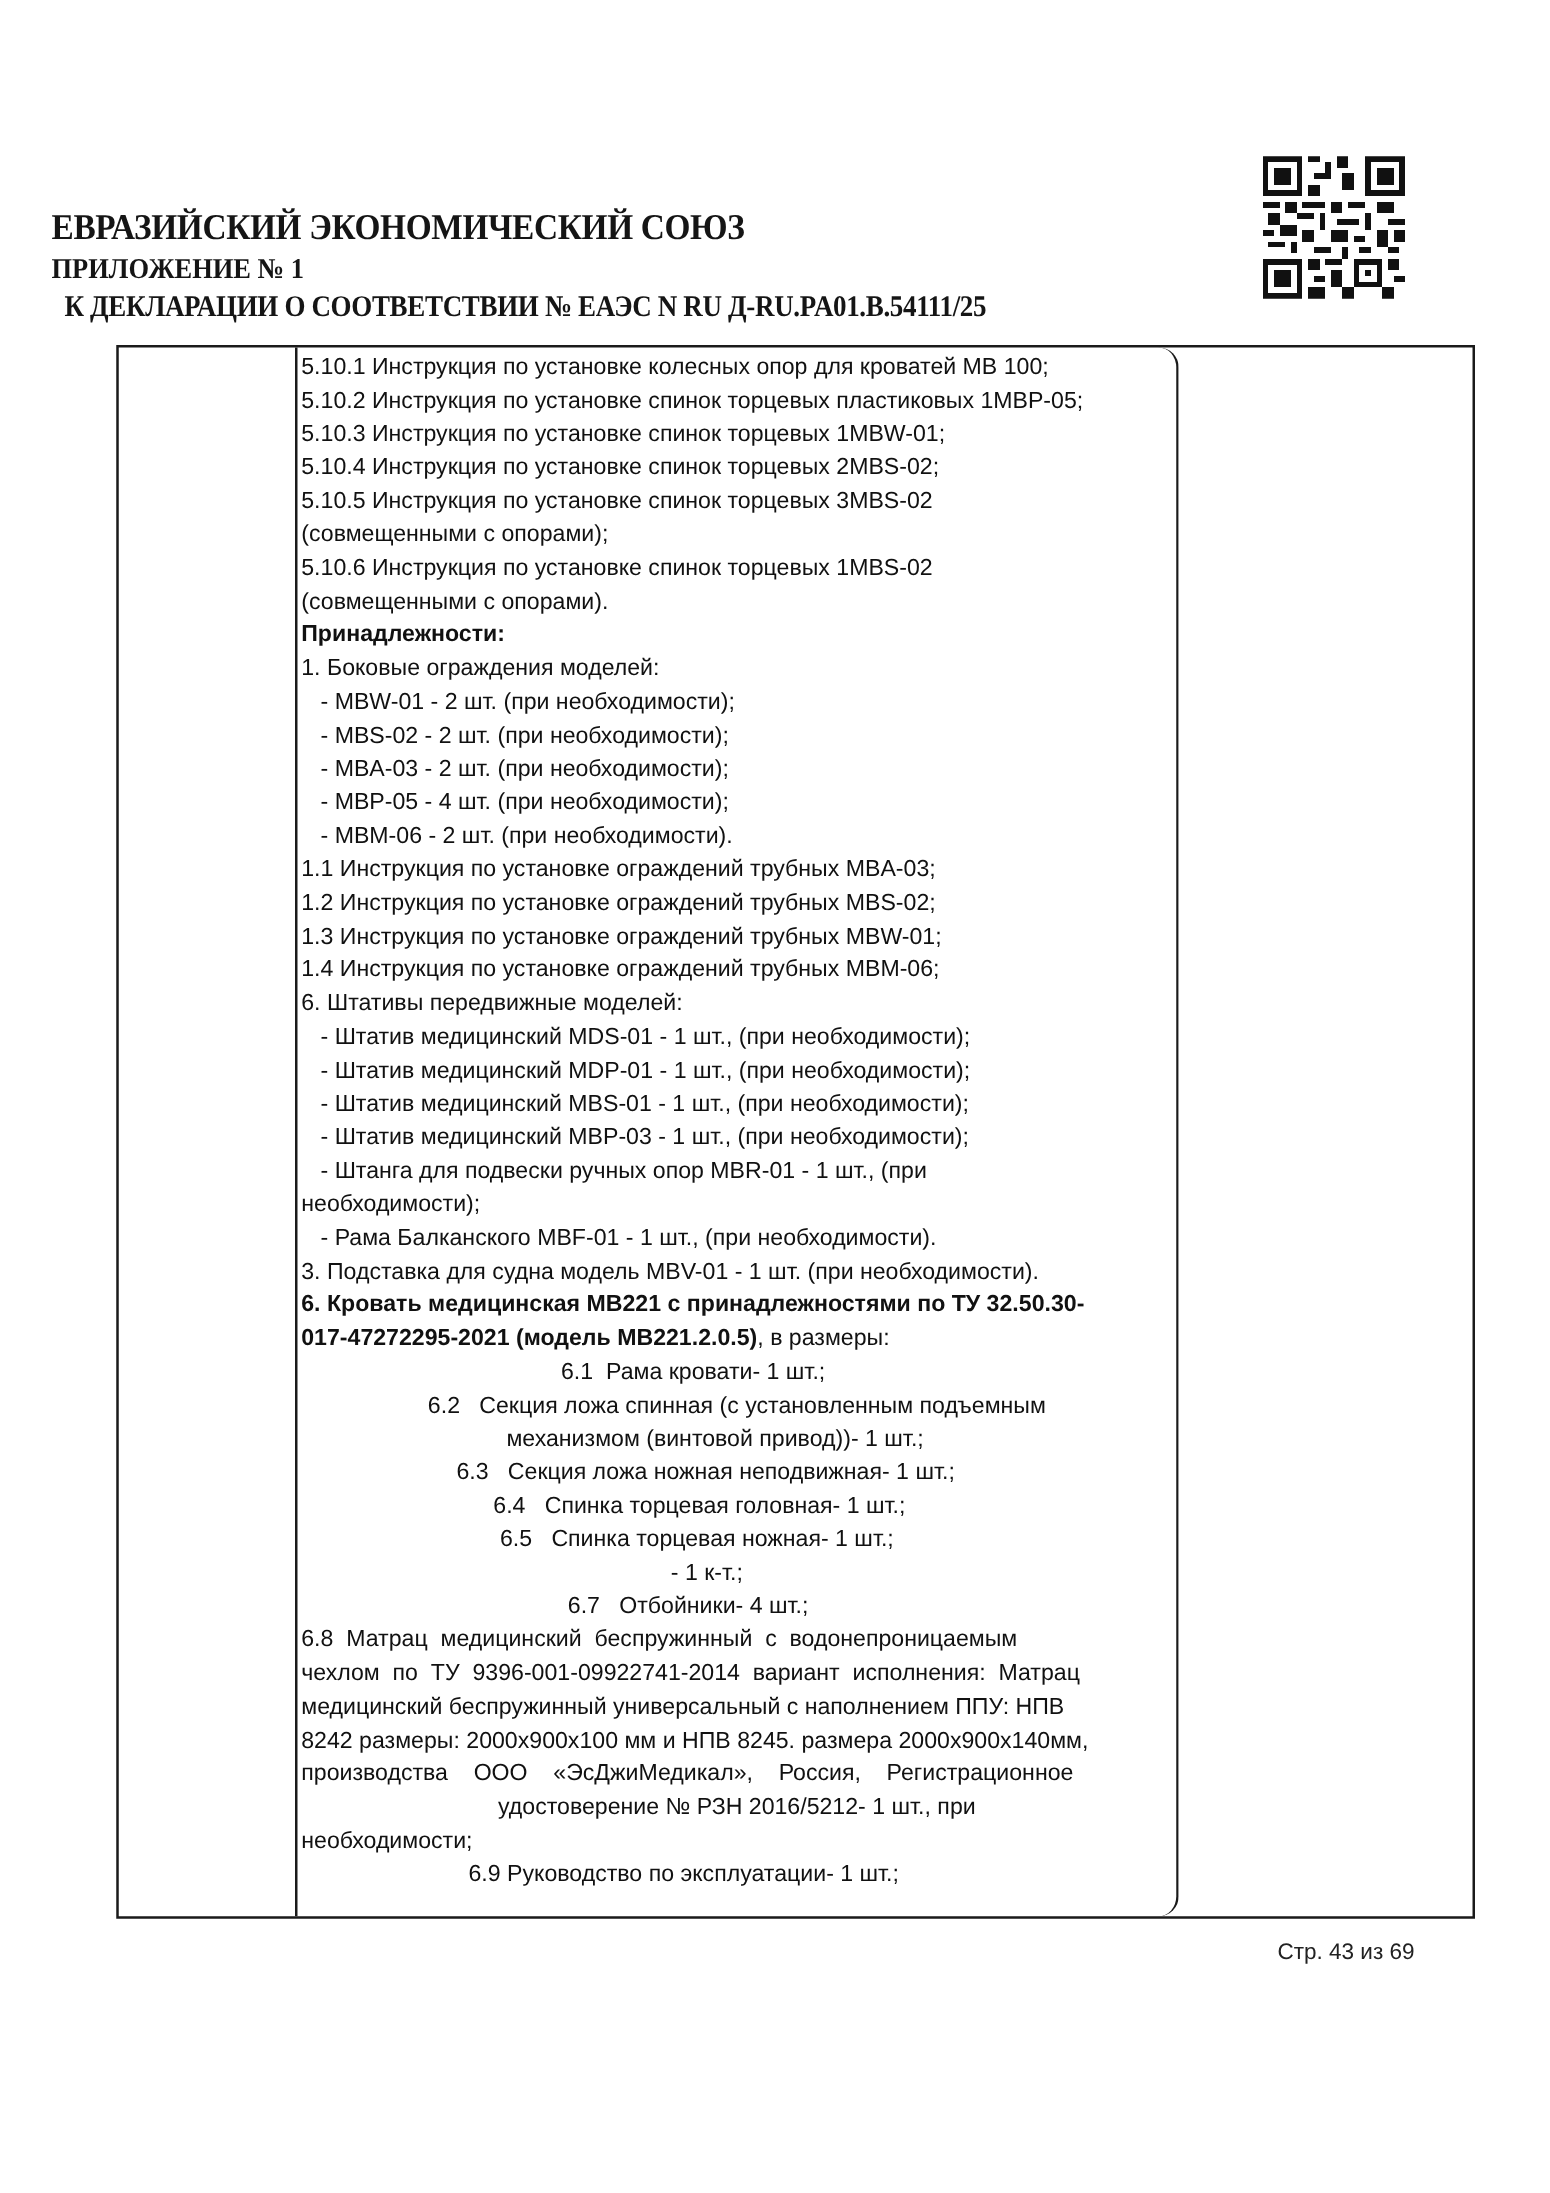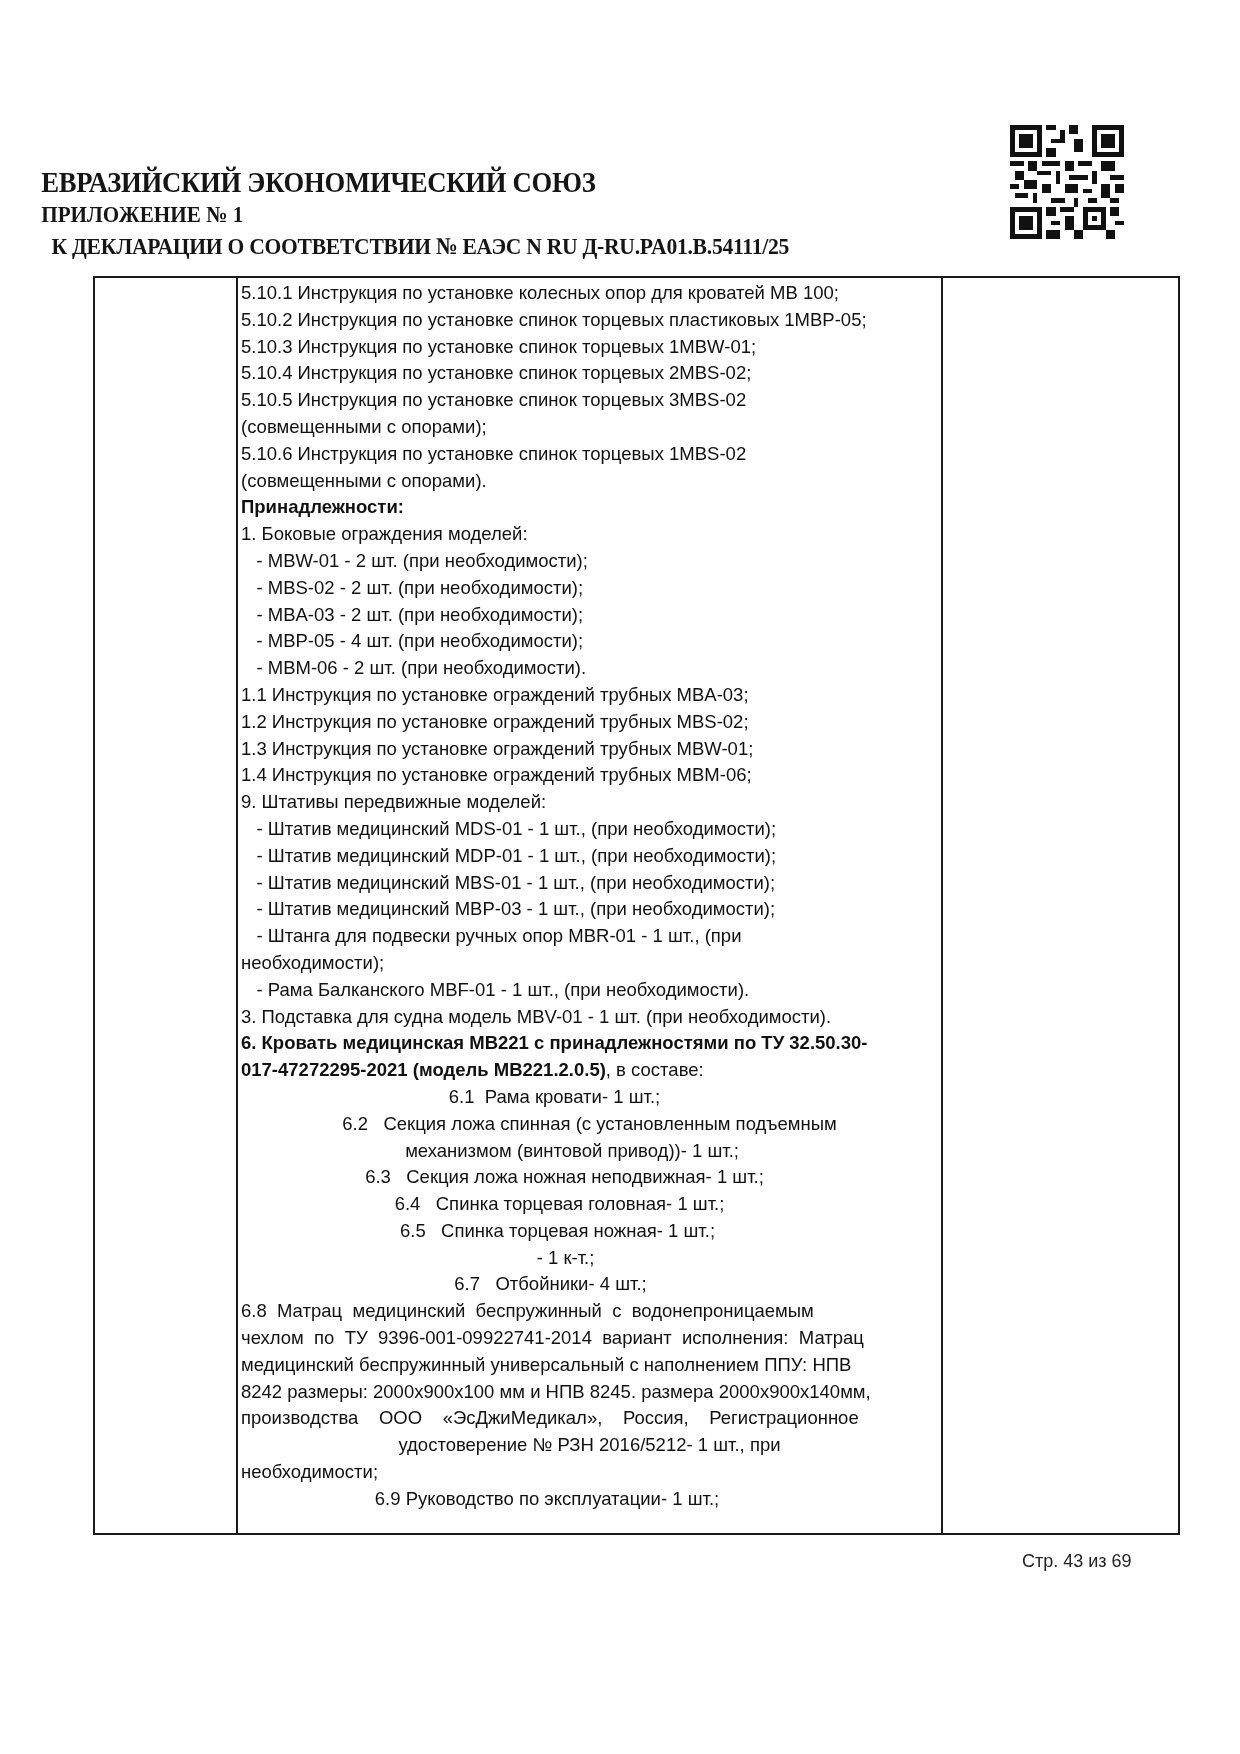--- a/index.html
+++ b/index.html
@@ -14,7 +14,7 @@
            border: 2px solid #1a1a1a; box-sizing: border-box; display: flex; }
   .col-a { width: 143px; border-right: 2px solid #1a1a1a; box-sizing: border-box; }
   .col-b { width: 705px; border-right: 2px solid #1a1a1a; box-sizing: border-box; padding: 2px 3px 0 3px;
-           font-family: "Liberation Sans", "DejaVu Sans", sans-serif; font-size: 18.5px; line-height: 26.8px; }
+           font-family: "Liberation Sans", "DejaVu Sans", sans-serif; font-size: 18.5px; line-height: 26.8px; border-radius: 16px; }
   .col-c { flex: 1; }
   .line { white-space: pre; height: 26.8px; overflow: visible; }
   .bold { font-weight: bold; }

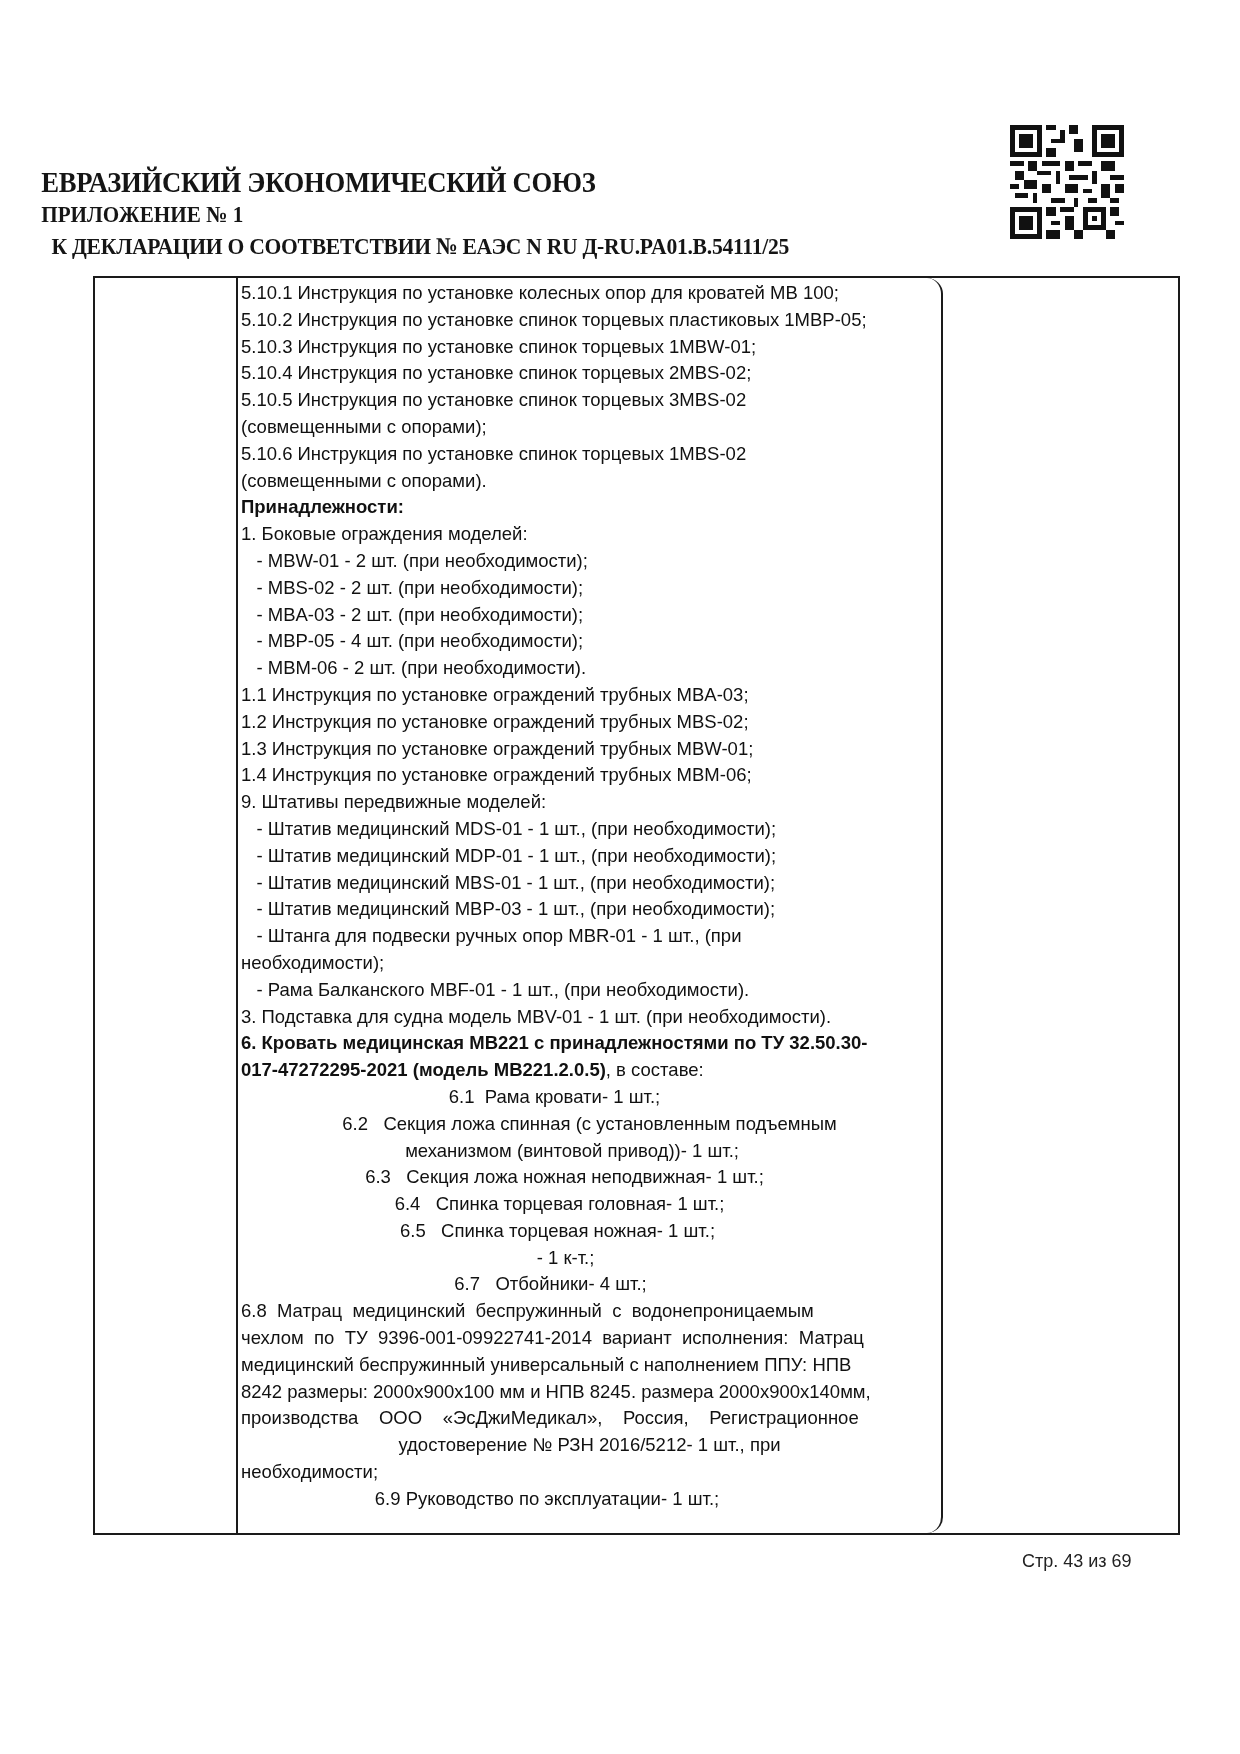--- a/index.html
+++ b/index.html
@@ -112,7 +112,7 @@
     <div class="line">1.2 Инструкция по установке ограждений трубных MBS-02;</div>
     <div class="line">1.3 Инструкция по установке ограждений трубных MBW-01;</div>
     <div class="line">1.4 Инструкция по установке ограждений трубных MBM-06;</div>
-    <div class="line">9. Штативы передвижные моделей:</div>
+    <div class="line">6. Штативы передвижные моделей:</div>
     <div class="line">   - Штатив медицинский MDS-01 - 1 шт., (при необходимости);</div>
     <div class="line">   - Штатив медицинский MDP-01 - 1 шт., (при необходимости);</div>
     <div class="line">   - Штатив медицинский MBS-01 - 1 шт., (при необходимости);</div>

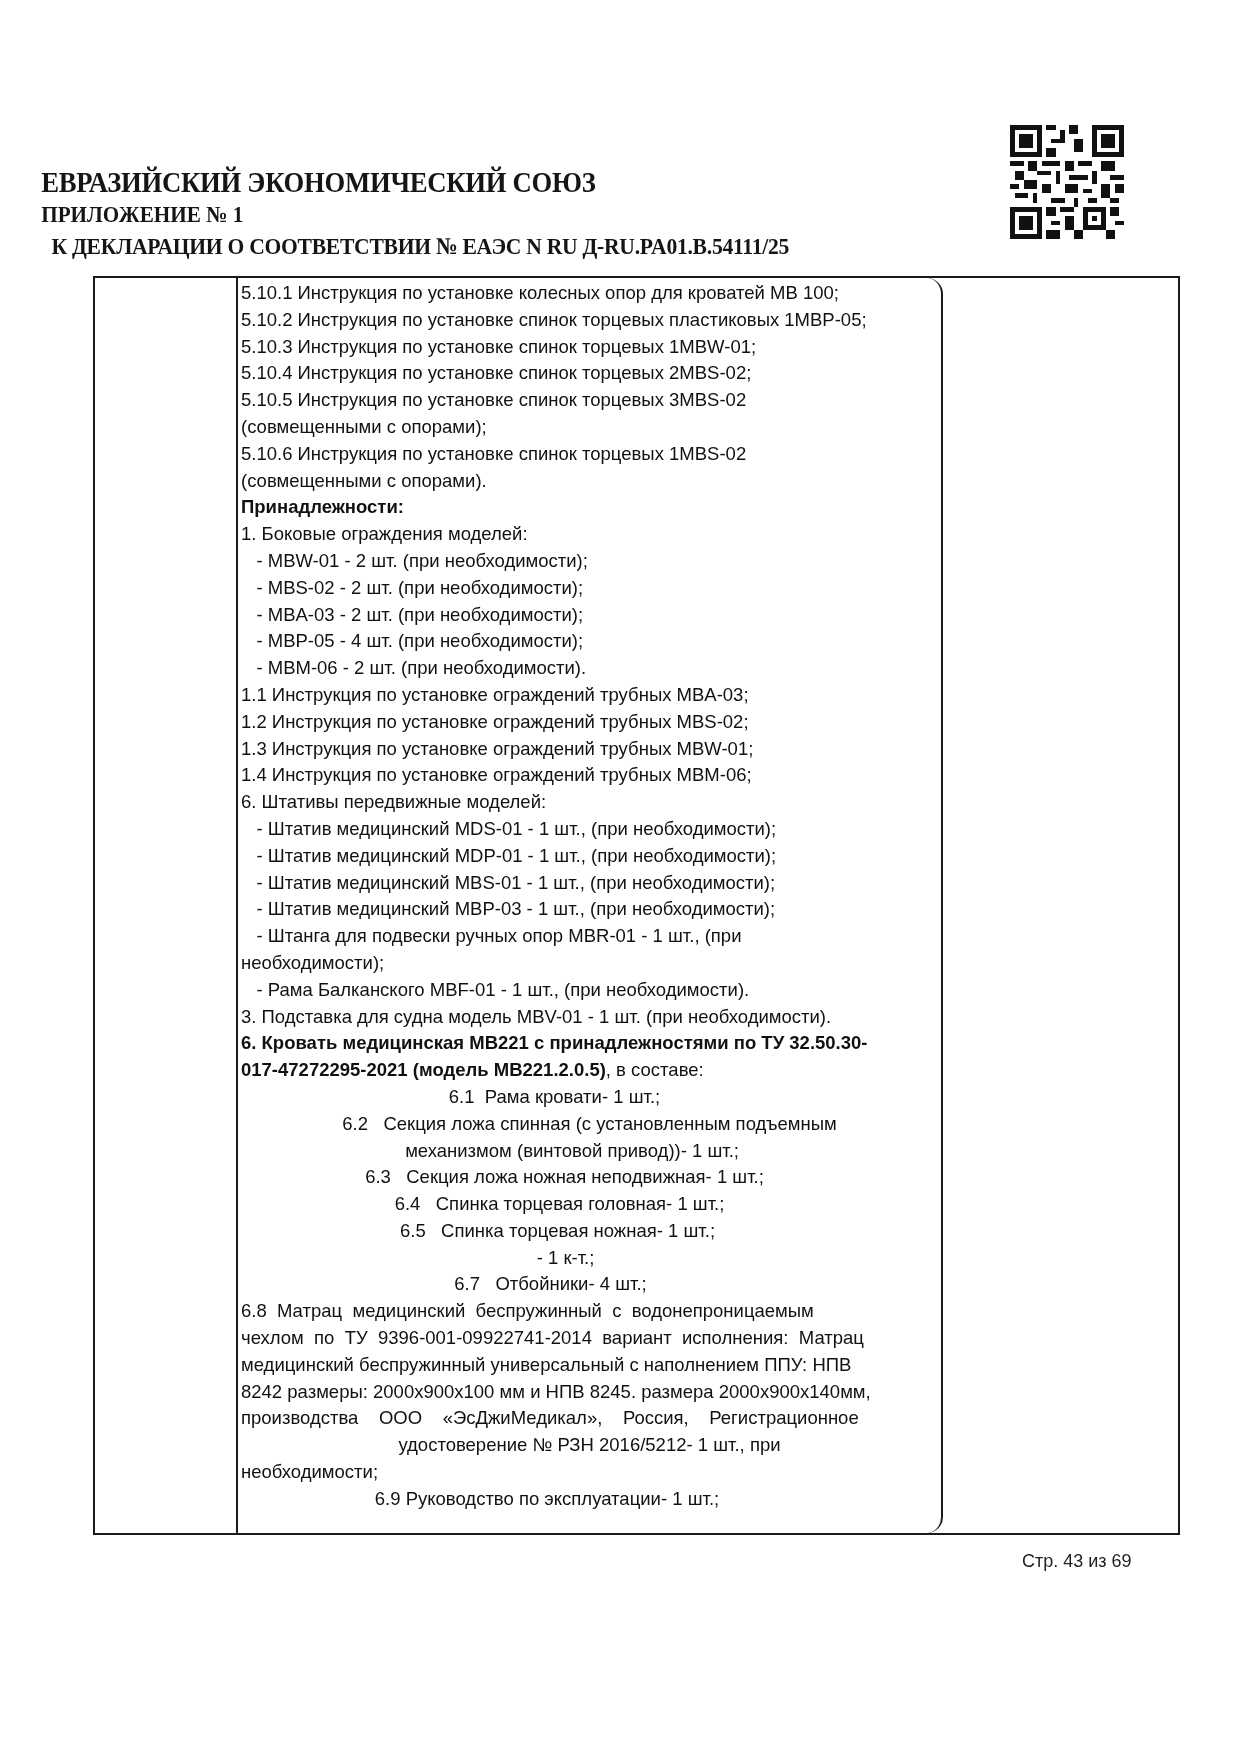--- a/index.html
+++ b/index.html
@@ -123,7 +123,7 @@
     <div class="line">3. Подставка для судна модель MBV-01 - 1 шт. (при необходимости).</div>
 
     <div class="line bold">6. Кровать медицинская MB221 с принадлежностями по ТУ 32.50.30-</div>
-    <div class="line"><span class="bold">017-47272295-2021 (модель MB221.2.0.5)</span><span>, в составе:</span></div>
+    <div class="line"><span class="bold">017-47272295-2021 (модель MB221.2.0.5)</span><span>, в размеры:</span></div>
 
     <div class="row-qty"><span>6.1  Рама кровати</span><span class="q" style="margin-right:70px">- 1 шт.;</span></div>
     <div class="row-qty"><span>6.2   Секция ложа спинная (с установленным подъемным</span><span class="q"></span></div>

